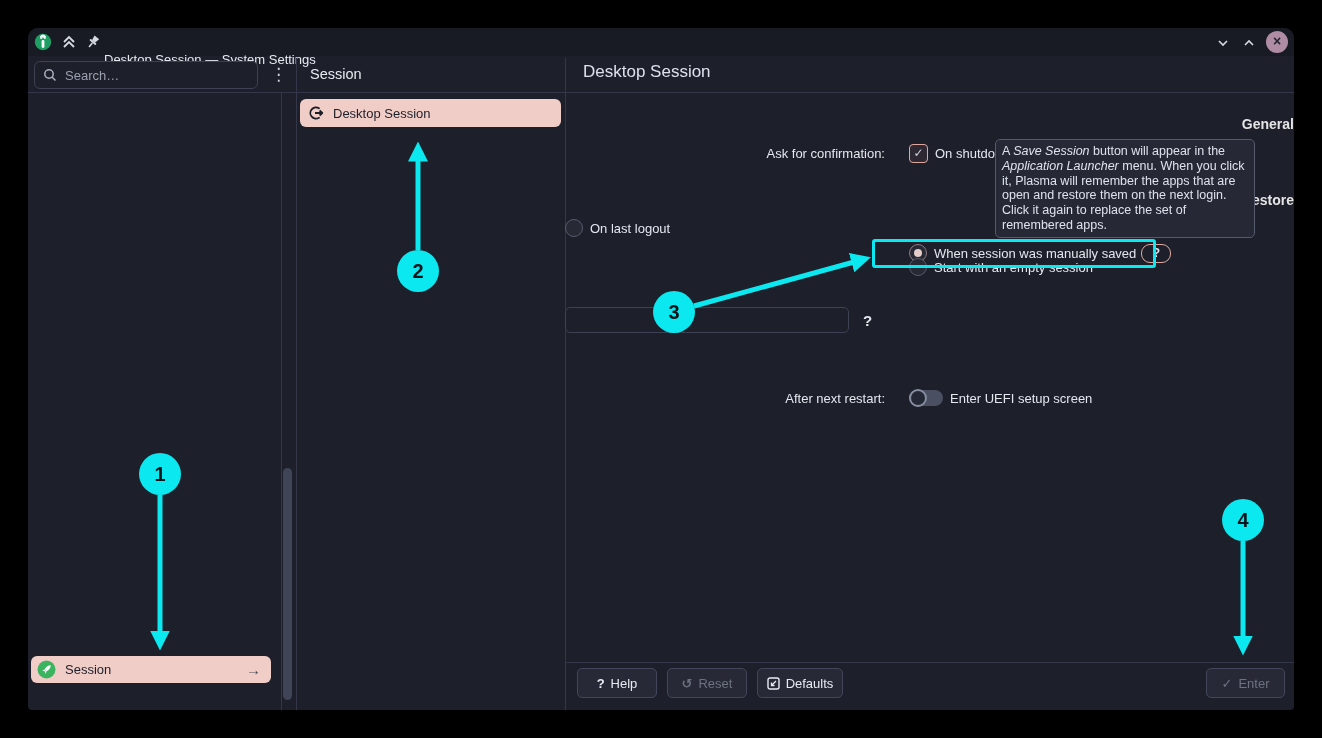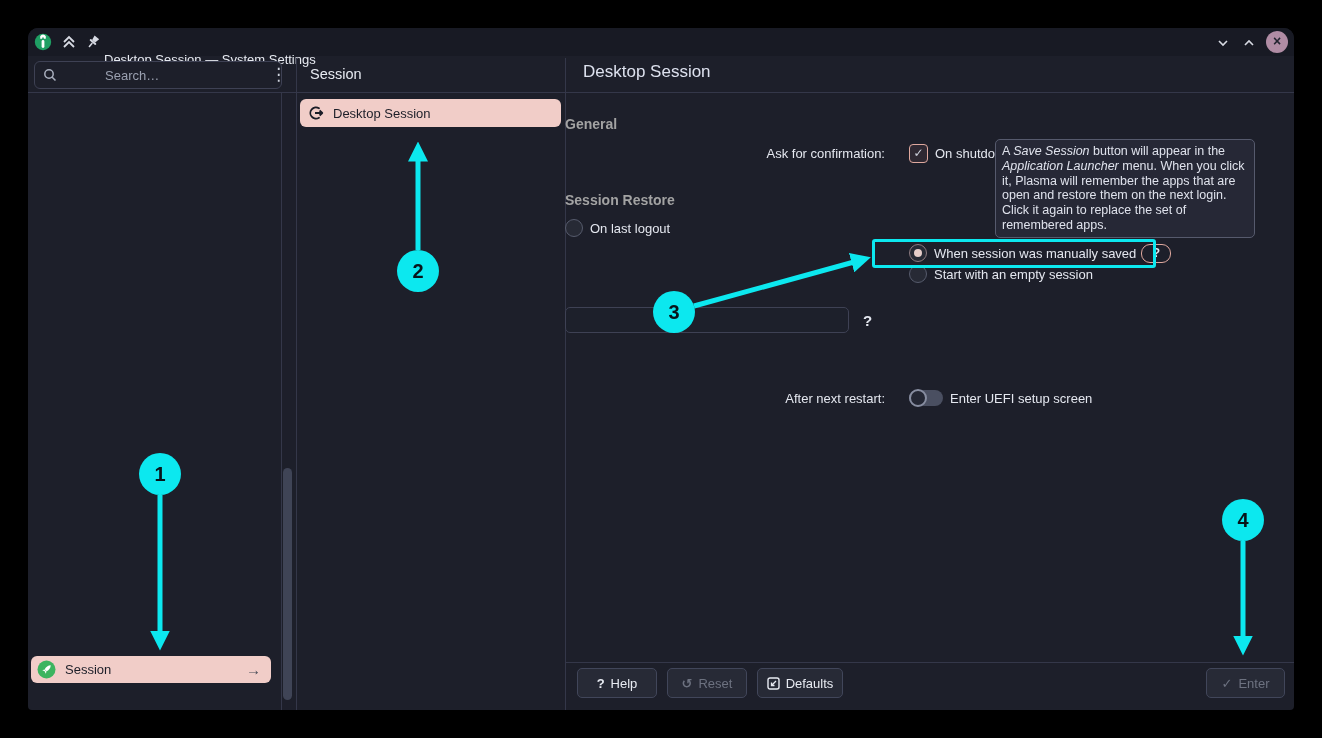--- a/index.html
+++ b/index.html
@@ -14,8 +14,8 @@
   .close-btn{position:absolute;top:3px;width:22px;height:22px;border-radius:50%;background:#b08ca4;
     color:#22242f;font-size:14px;font-weight:bold;text-align:center;line-height:21px;}
   
-  .search-box{position:absolute;left:6px;top:33px;width:248px;height:28px;border:1px solid #3e4154;
-    border-radius:6px;background:#1d1f2a;display:flex;align-items:center;box-sizing:border-box;gap:40px;}
+  .search-box{position:absolute;left:6px;top:33px;width:224px;height:28px;border:1px solid #3e4154;
+    border-radius:6px;background:#1d1f2a;display:flex;align-items:center;box-sizing:border-box;}
   .search-box input{background:transparent;border:none;outline:none;color:#e7eaf1;font-size:13px;
     width:170px;font-family:inherit;}
   .search-box input::placeholder{color:#9aa0b0;}

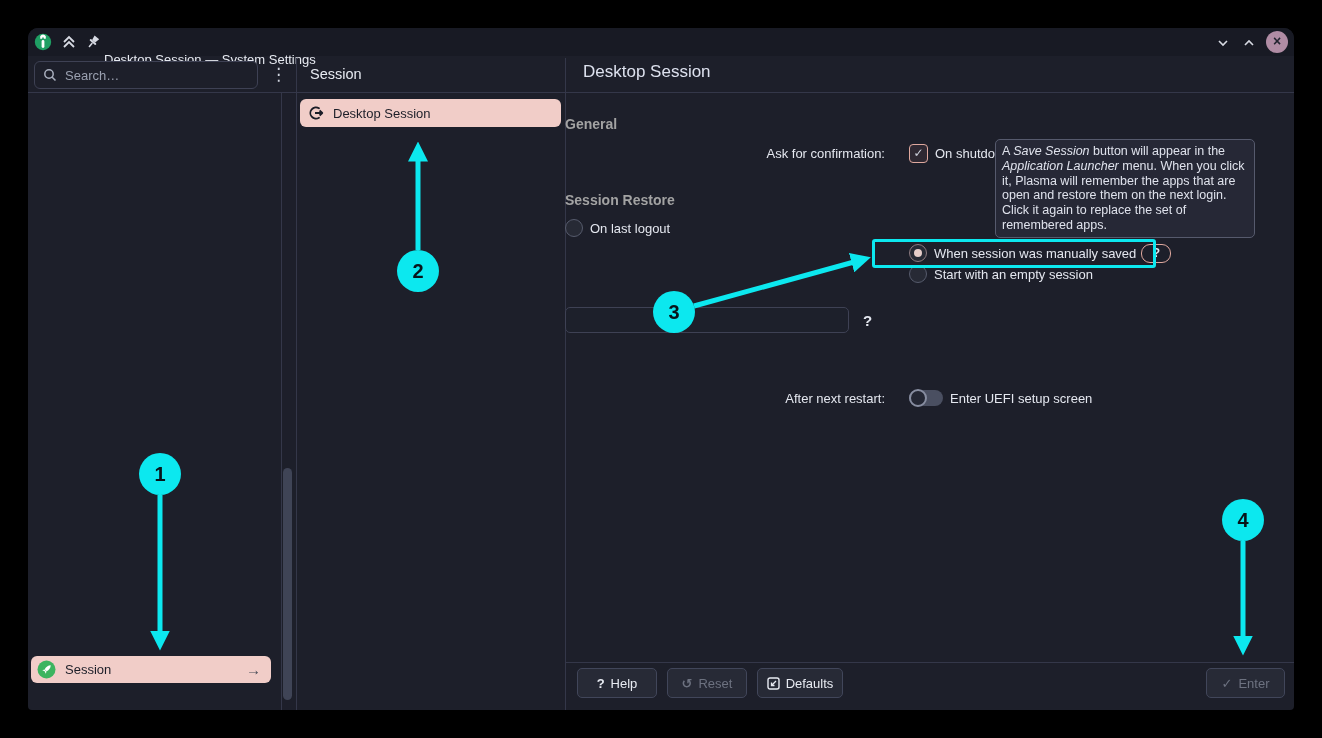--- a/index.html
+++ b/index.html
@@ -30,7 +30,7 @@
     color:#1c1e28;font-size:13px;box-sizing:border-box;}
   .scrollbar{position:absolute;left:255px;top:440px;width:9px;height:232px;border-radius:4.5px;background:#3f4456;}
   
-  .heading{position:absolute;left:537px;width:729px;text-align:left;font-size:14px;font-weight:bold;color:#a3a3a3;}
+  .heading{position:absolute;left:537px;width:729px;text-align:right;font-size:14px;font-weight:bold;color:#e5e5e5;}
   .form-row{position:absolute;left:537px;width:729px;height:28px;display:flex;align-items:center;}
   .form-label{width:320px;text-align:right;padding-right:24px;color:#e4e7ef;font-size:13px;flex:none;}
   .opt-text{color:#e4e7ef;font-size:13px;margin-left:7px;white-space:nowrap;}

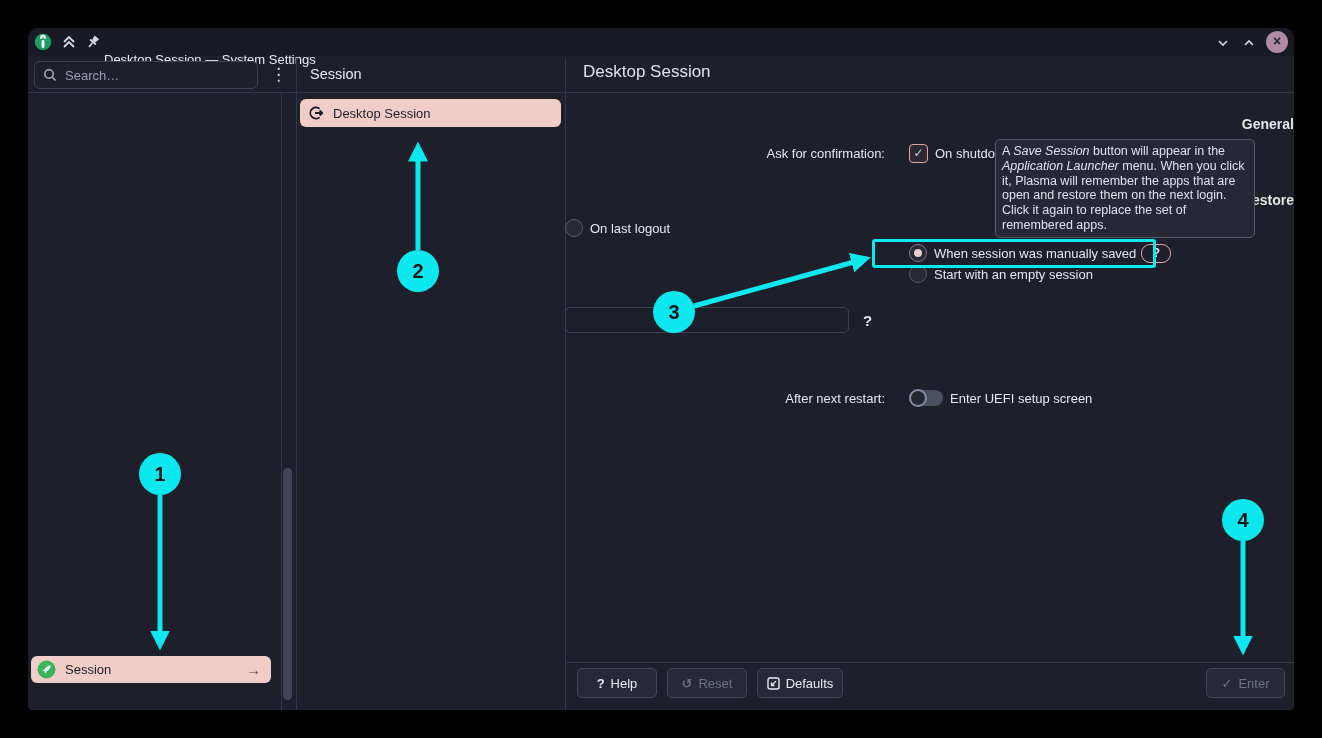--- a/index.html
+++ b/index.html
@@ -157,7 +157,7 @@
     <span class="qpill">?</span>
   </div>
 
-  <div class="form-row" style="top:232px">
+  <div class="form-row" style="top:225px">
     <span class="form-label"></span>
     <span class="radio"></span>
     <span class="opt-text">Start with an empty session</span>

